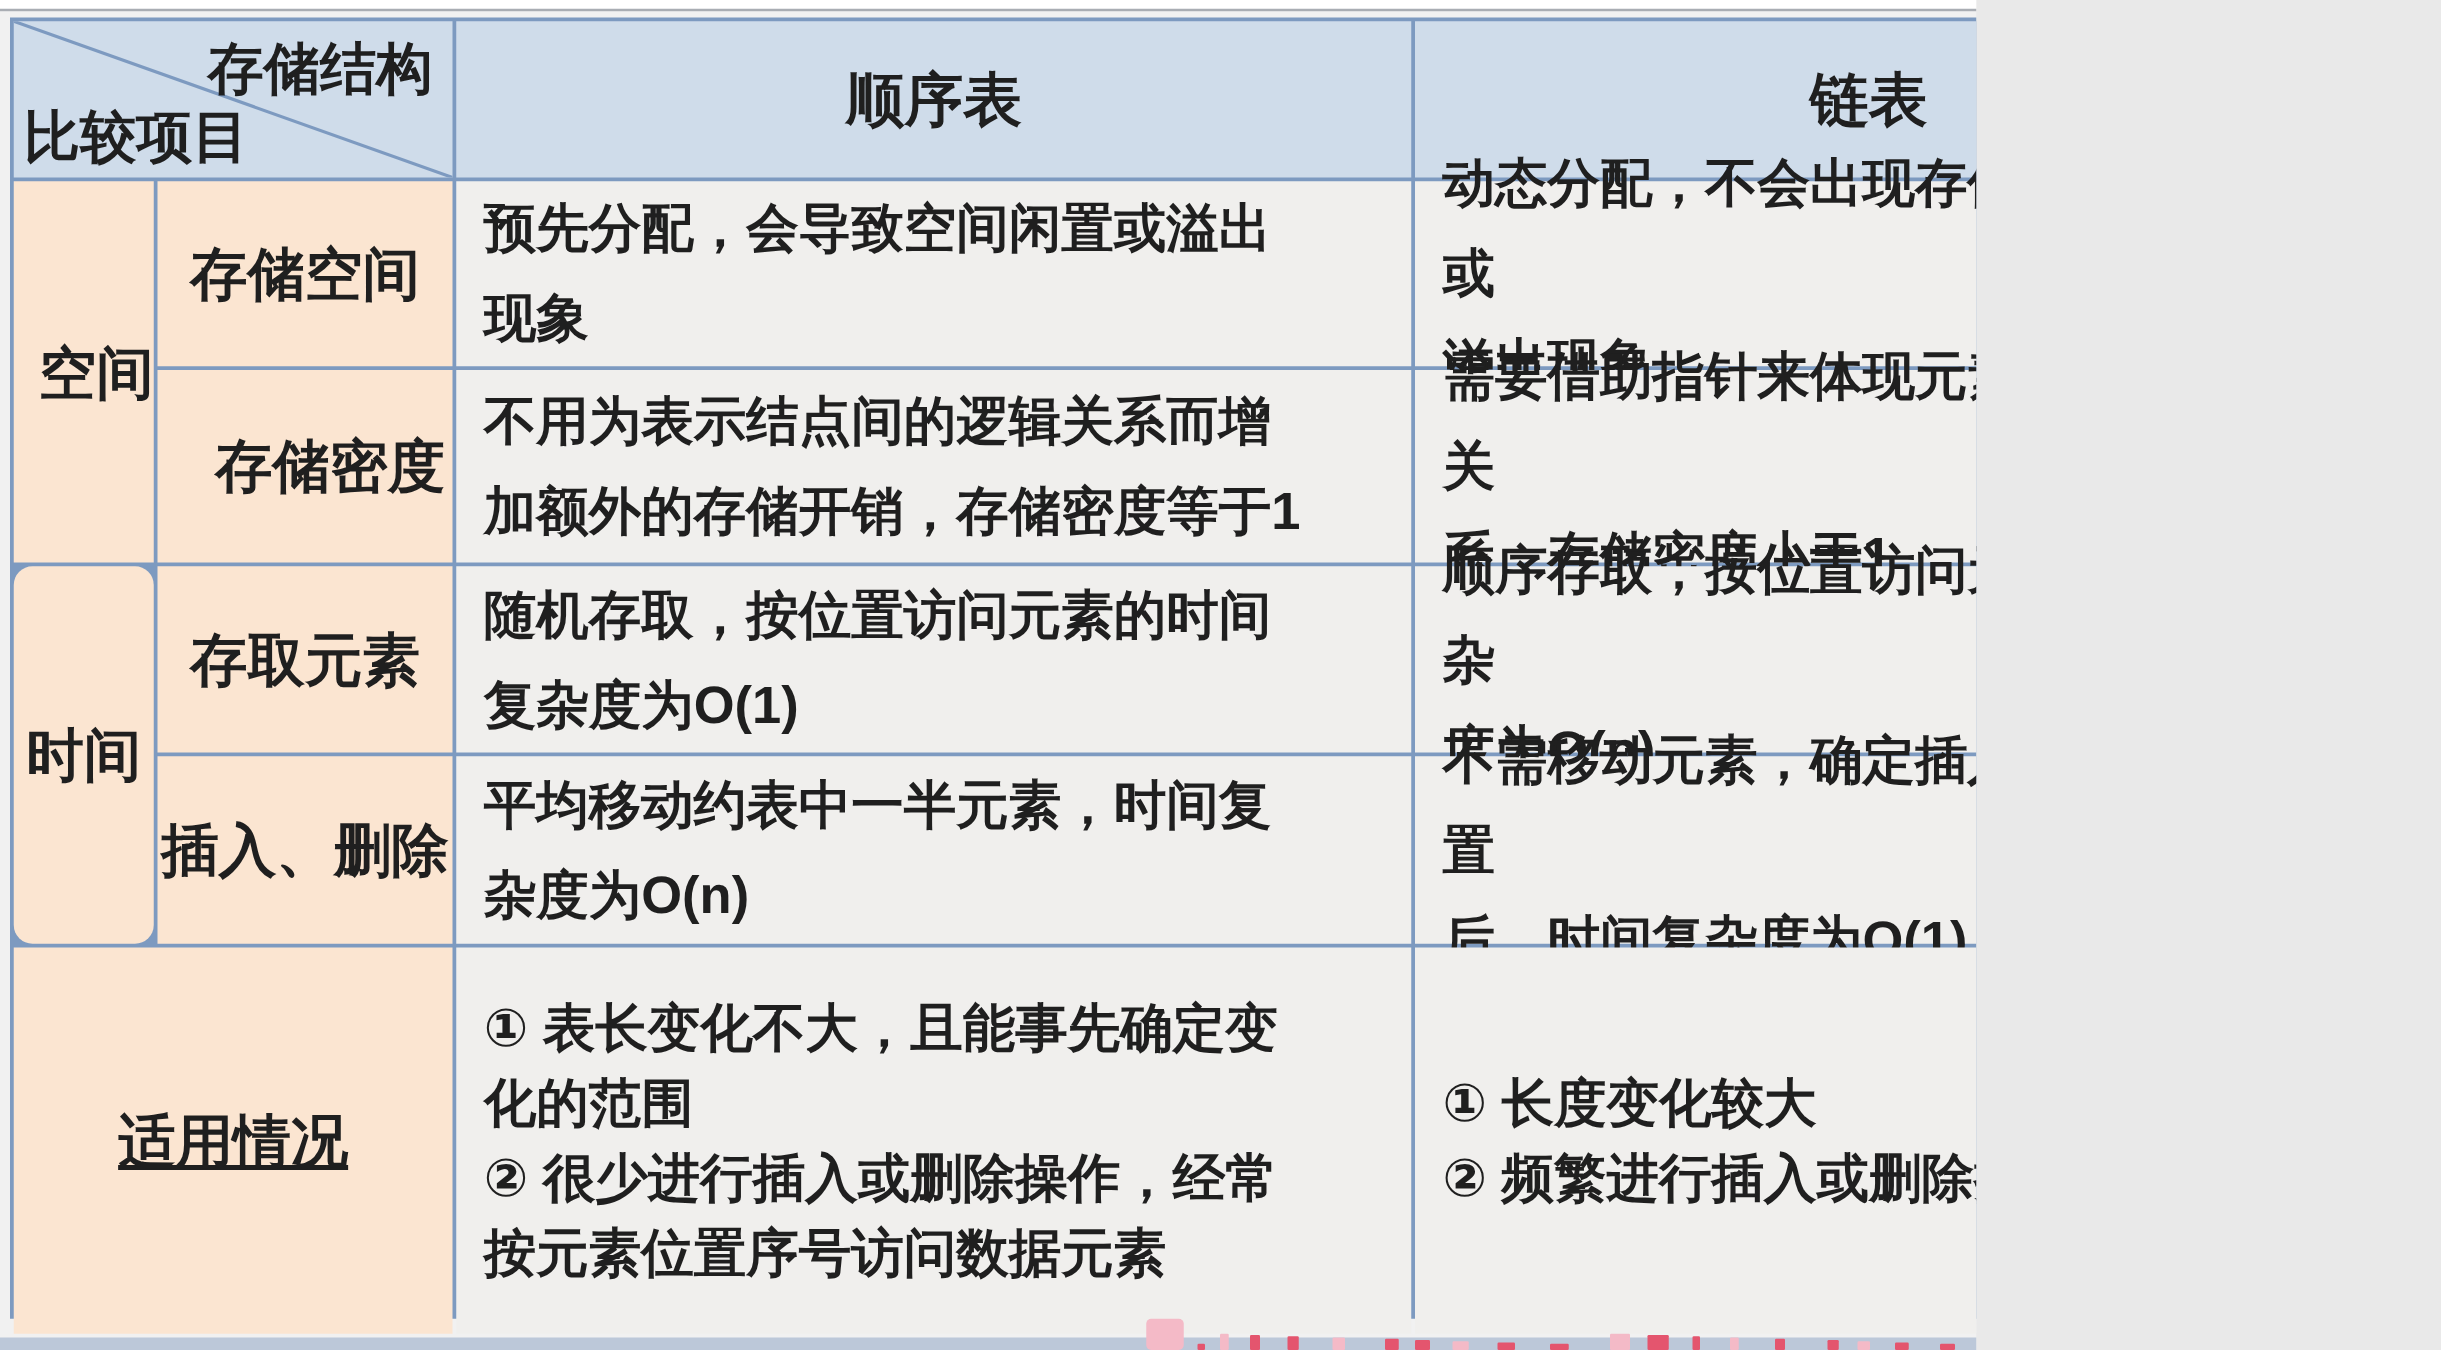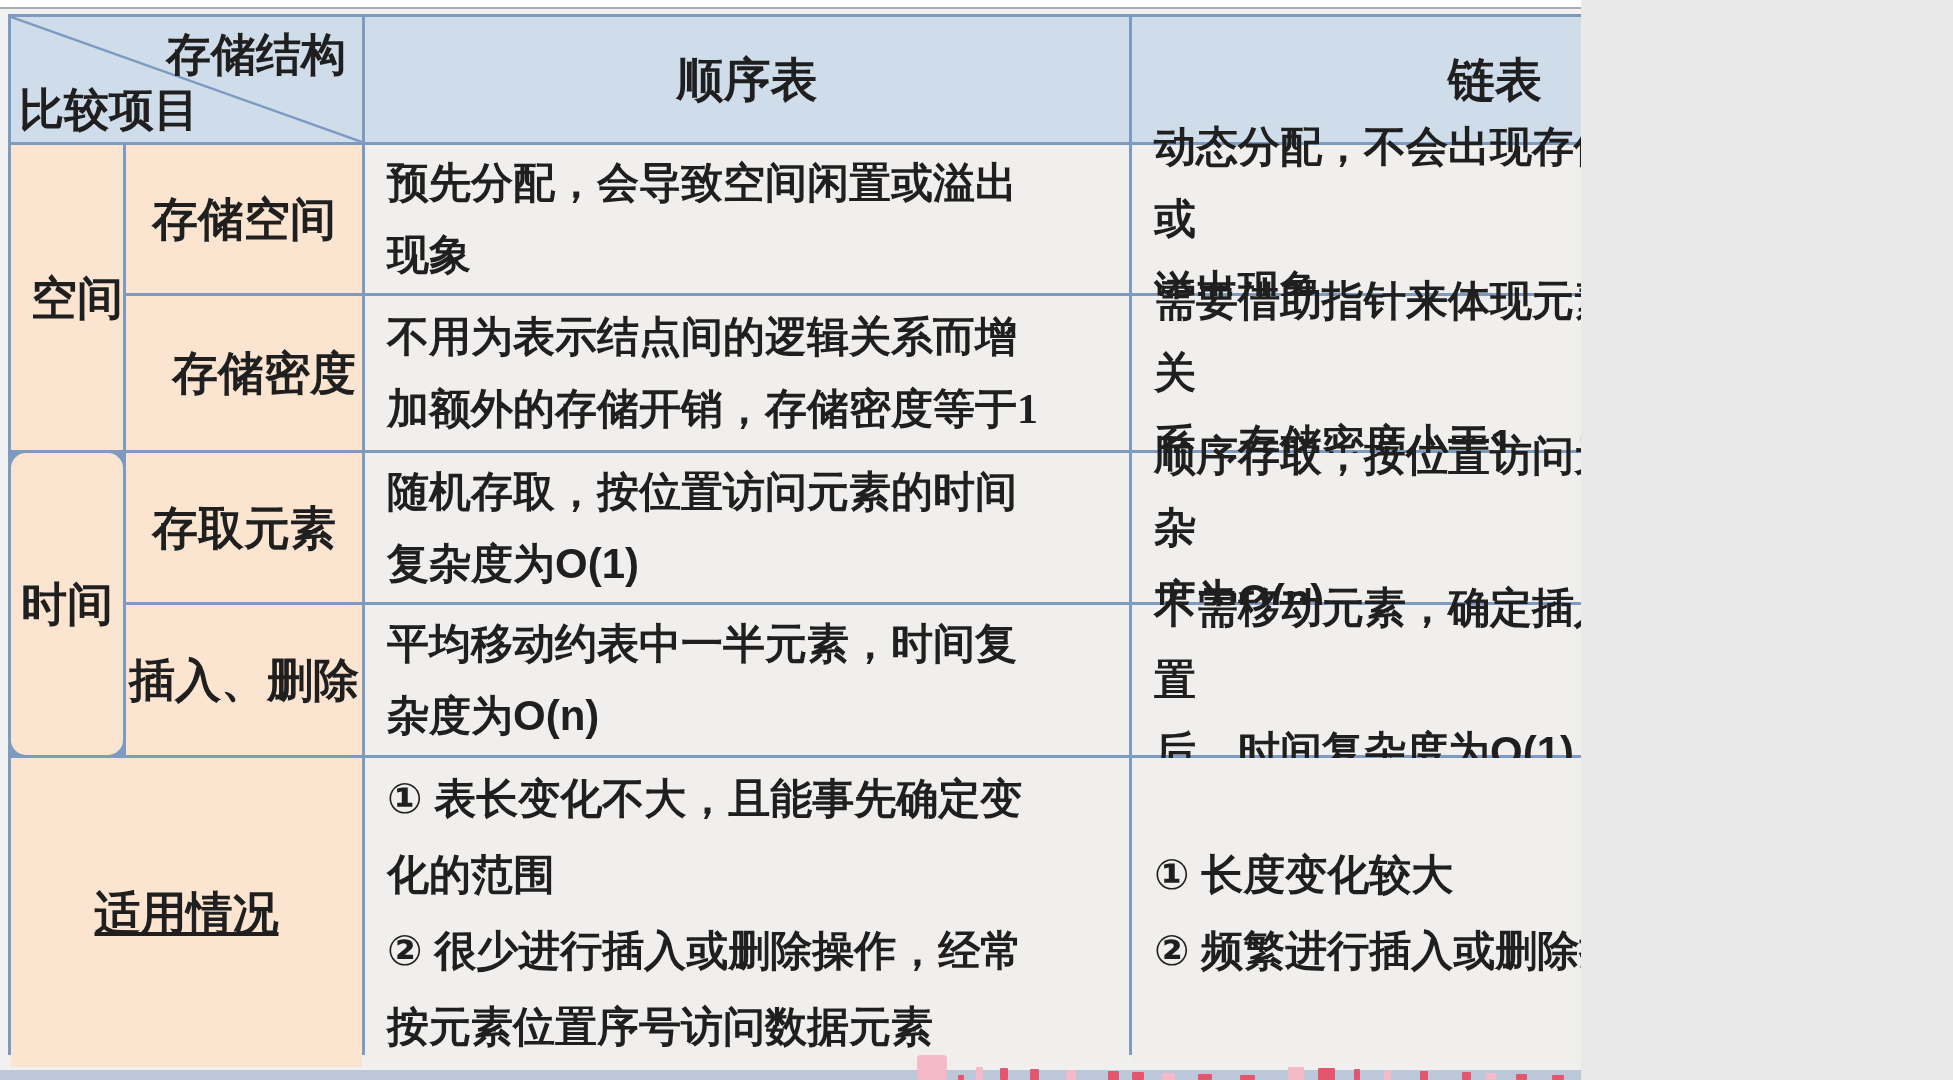--- a/index.html
+++ b/index.html
@@ -68,7 +68,7 @@
   .ss-seq{grid-column:3/4;grid-row:2/3;}
   .ss-link{grid-column:4/5;grid-row:2/3;}
   .i-sd{grid-column:2/3;grid-row:3/4;padding-left:40px;}
-  .sd-seq{grid-column:3/4;grid-row:3/4;font-family:Liberation Serif, serif;}
+  .sd-seq{grid-column:3/4;grid-row:3/4;}
   .sd-link{grid-column:4/5;grid-row:3/4;}
   .g-time{grid-column:1/2;grid-row:4/6;border-radius:15px;}
   .i-ac{grid-column:2/3;grid-row:4/5;}

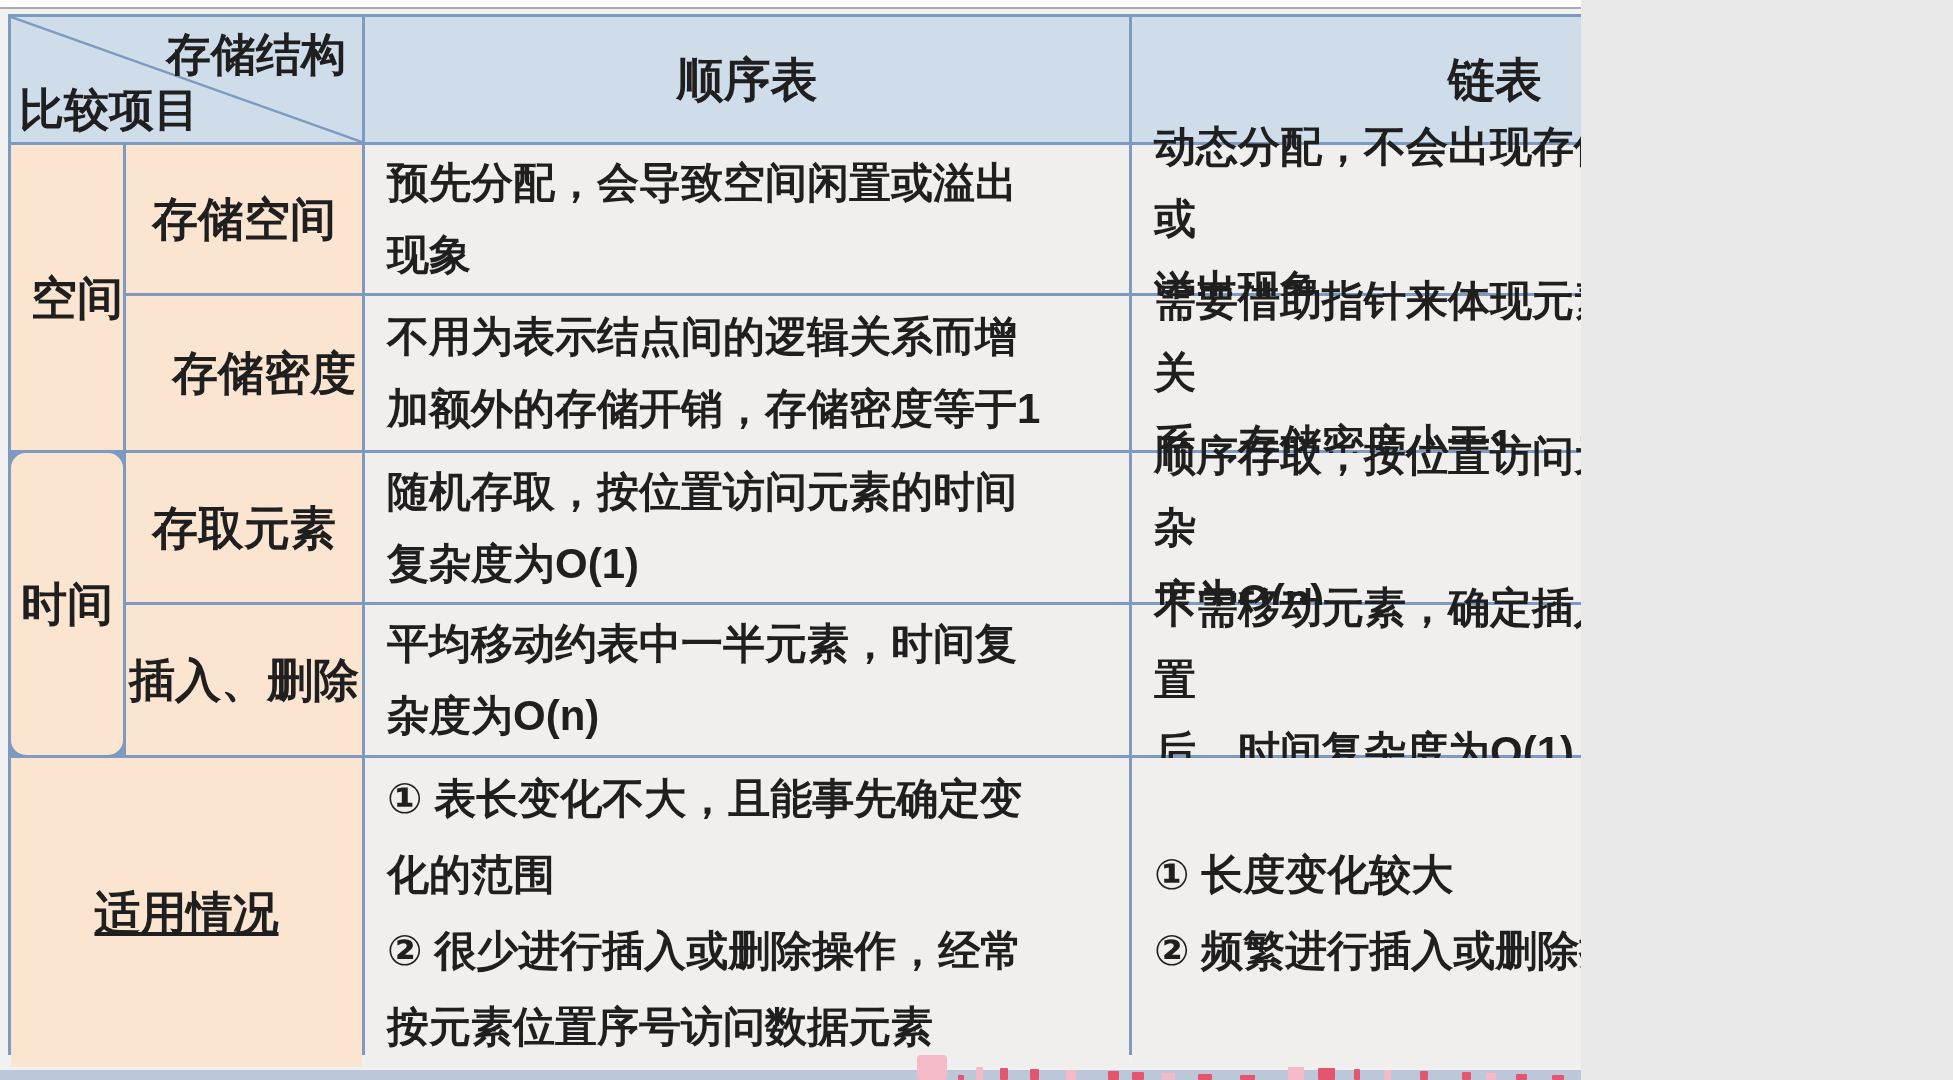--- a/index.html
+++ b/index.html
@@ -45,7 +45,7 @@
   .cell.content{background:var(--cell-bg);justify-content:flex-start;padding:0 22px;text-align:left;}
   .cell.label{background:var(--label-bg);justify-content:center;text-align:center;font-size:46px;}
   .cell.head{background:var(--header-bg);justify-content:center;text-align:center;font-size:47px;}
-  .cell.usage-row{line-height:76px;}
+  .cell.usage-row{line-height:60px;}
   
   .corner{
     position:relative;background:var(--header-bg);

